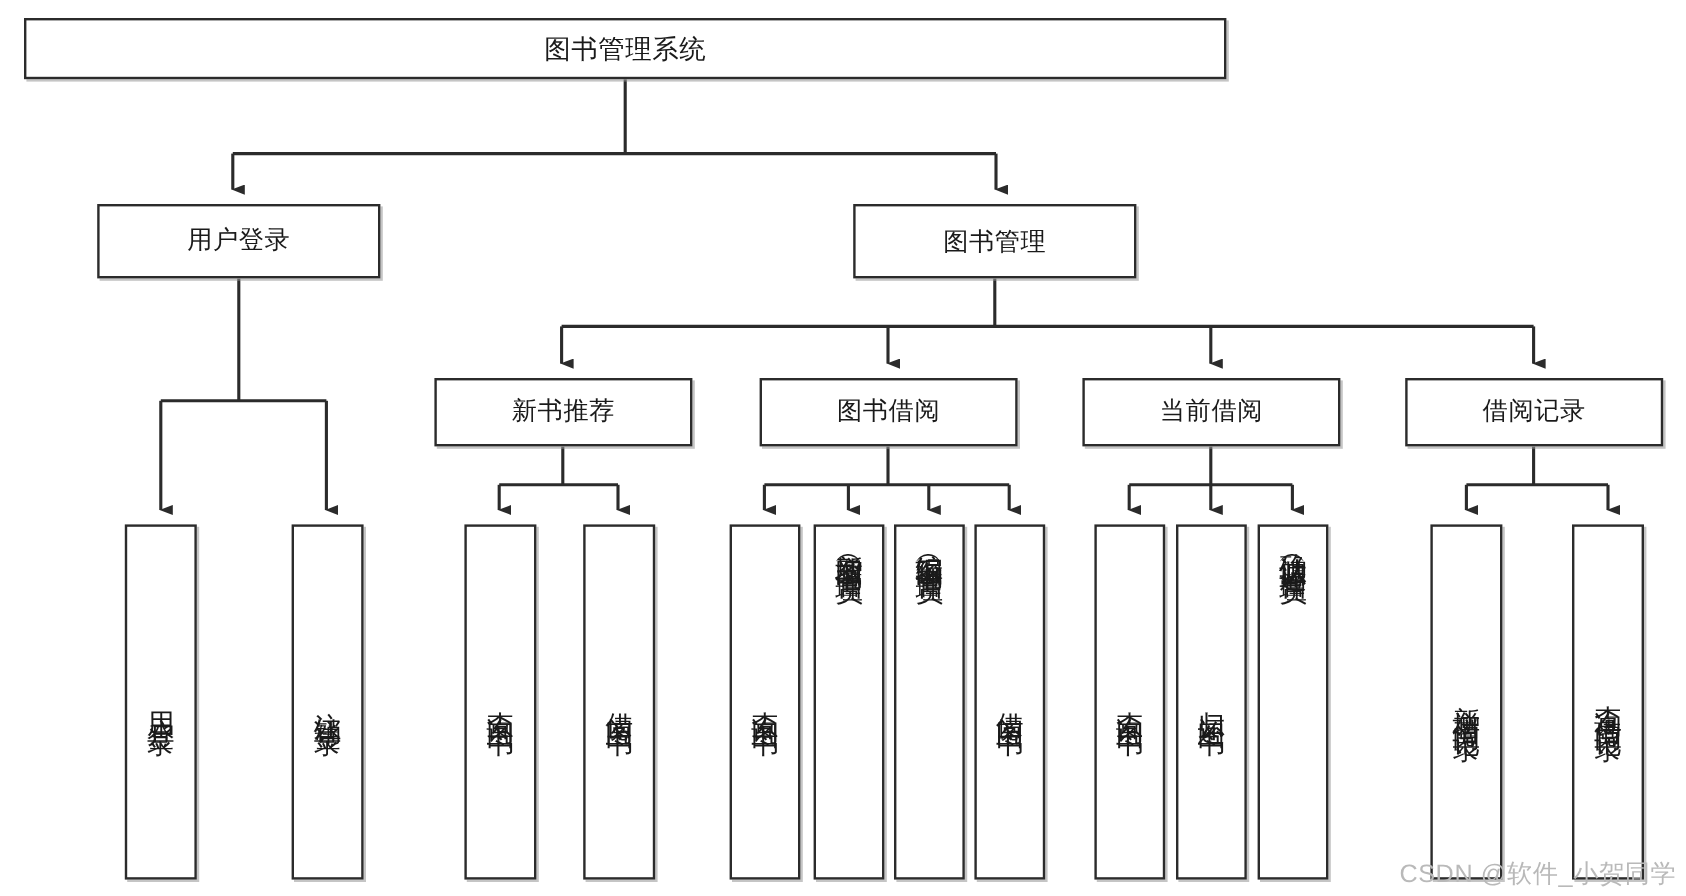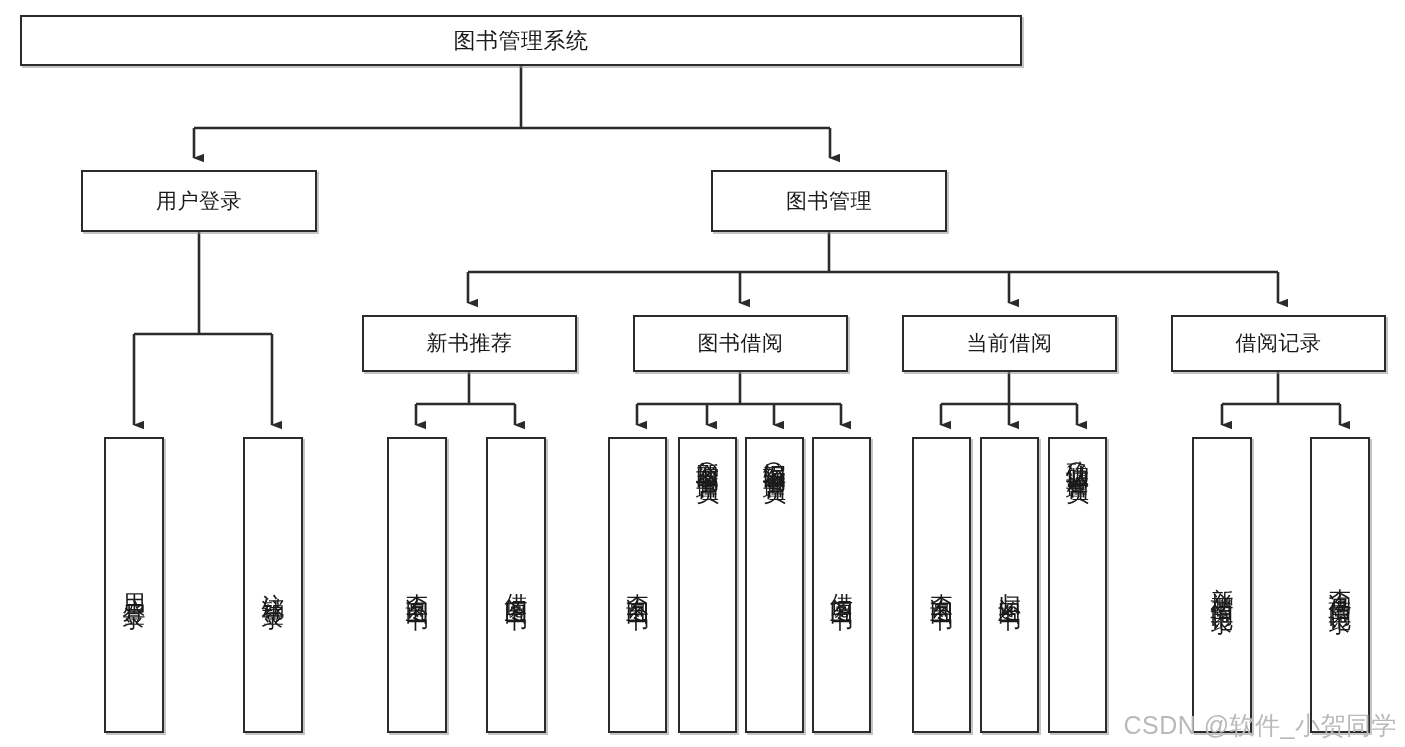--- a/index.html
+++ b/index.html
@@ -77,7 +77,7 @@
     position: absolute;
     right: 8px;
     bottom: 5px;
-    font-size: 25px;
+    font-size: 21px;
     color: #b9b9b9;
     letter-spacing: 0.5px;
     user-select: none;

